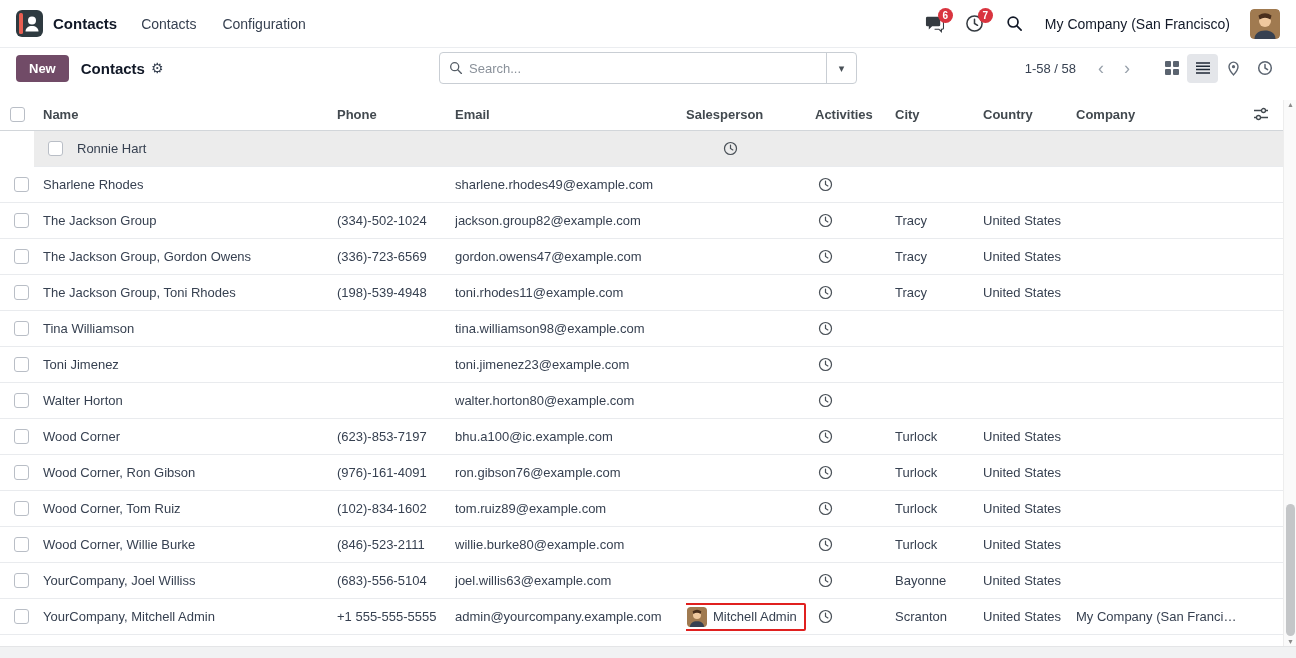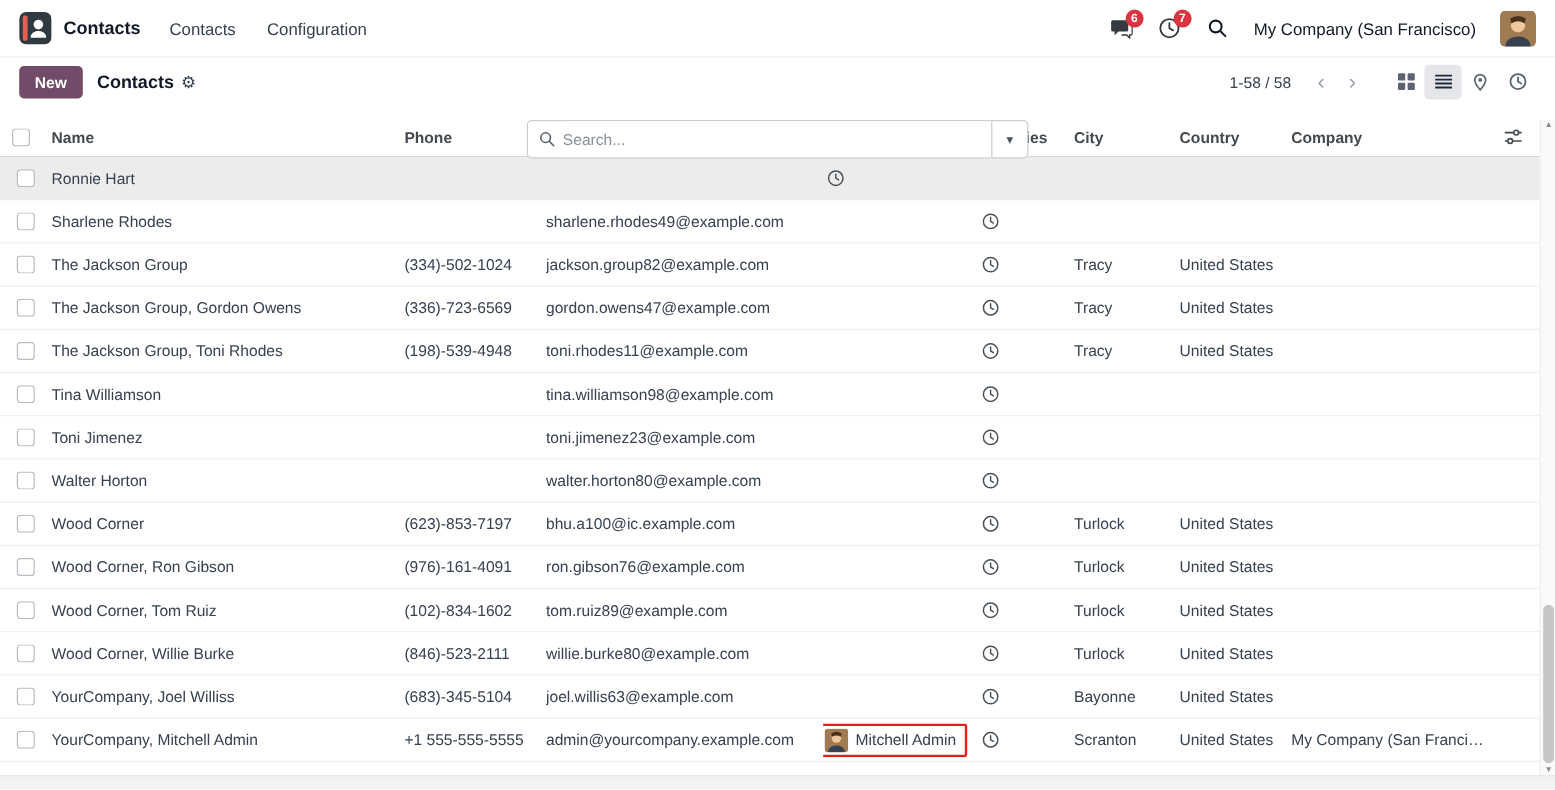--- a/index.html
+++ b/index.html
@@ -43,7 +43,7 @@
   .search-box {
     position:absolute; left:50%; top:50%; transform:translate(-50%,-50%);
     width:418px; height:32px; border:1px solid #c9ced4; border-radius:4px;
-    display:flex; align-items:center; background:#fff;margin-top:48px;
+    display:flex; align-items:center; background:#fff;
   }
   .search-box .mag { margin:0 6px 0 9px; flex:0 0 auto; display:flex; }
   .search-input {

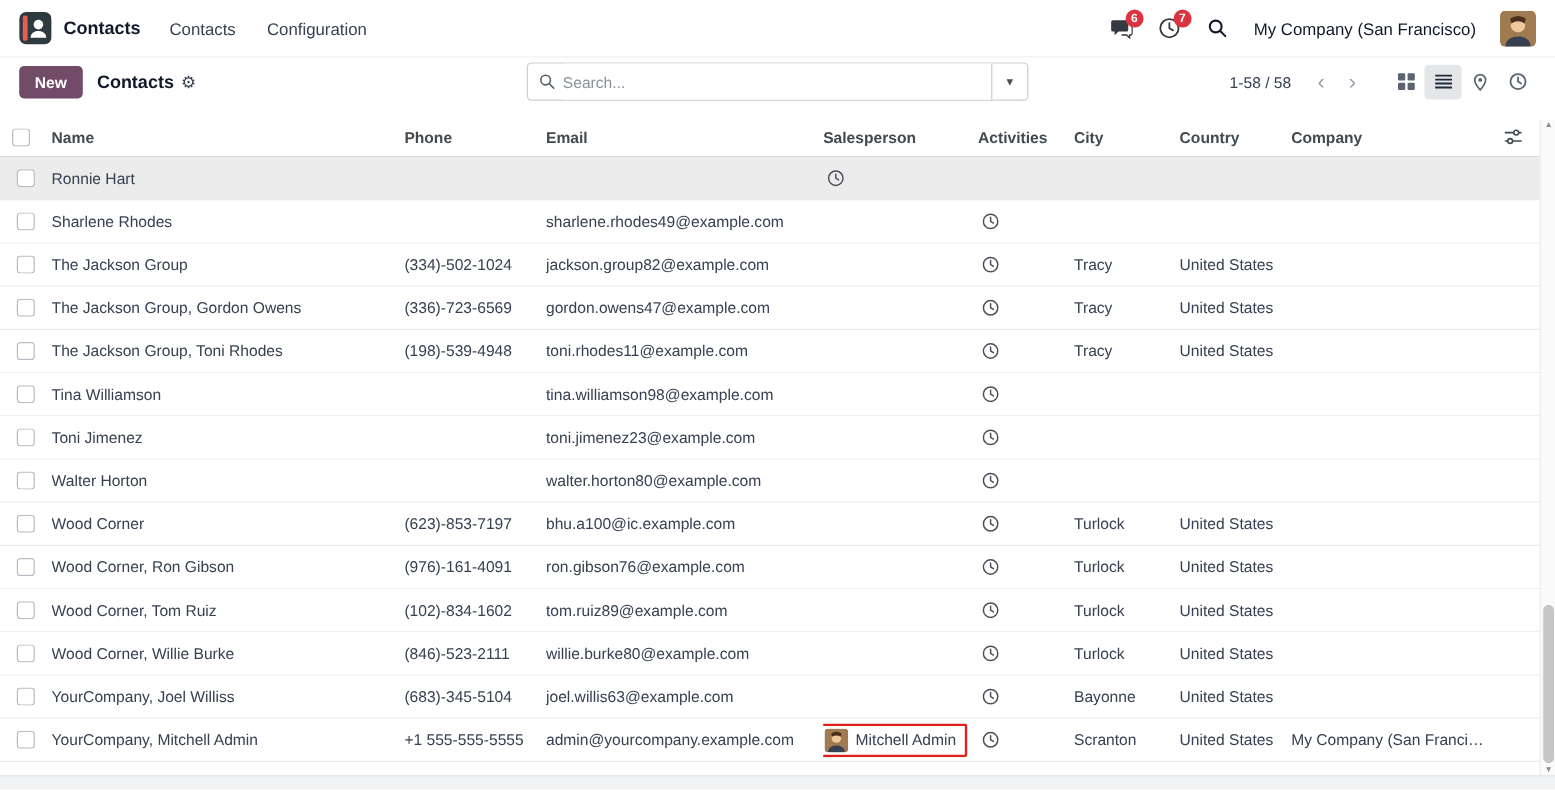--- a/index.html
+++ b/index.html
@@ -78,7 +78,7 @@
   }
   .lheader .hcell { padding-right:8px; white-space:nowrap; overflow:hidden; }
   .trow { height:36px; border-bottom:1px solid #e9ebee; cursor:pointer; background:#fff; }
-  .trow.shaded { background:#ececec; }
+  .trow.shaded { background:#ececec;margin-left:34px; }
   .cell { padding-right:8px; white-space:nowrap; overflow:hidden; text-overflow:ellipsis; color:#374151; }
   .c-check { display:flex; justify-content:center; padding-right:0; }
   .cb {

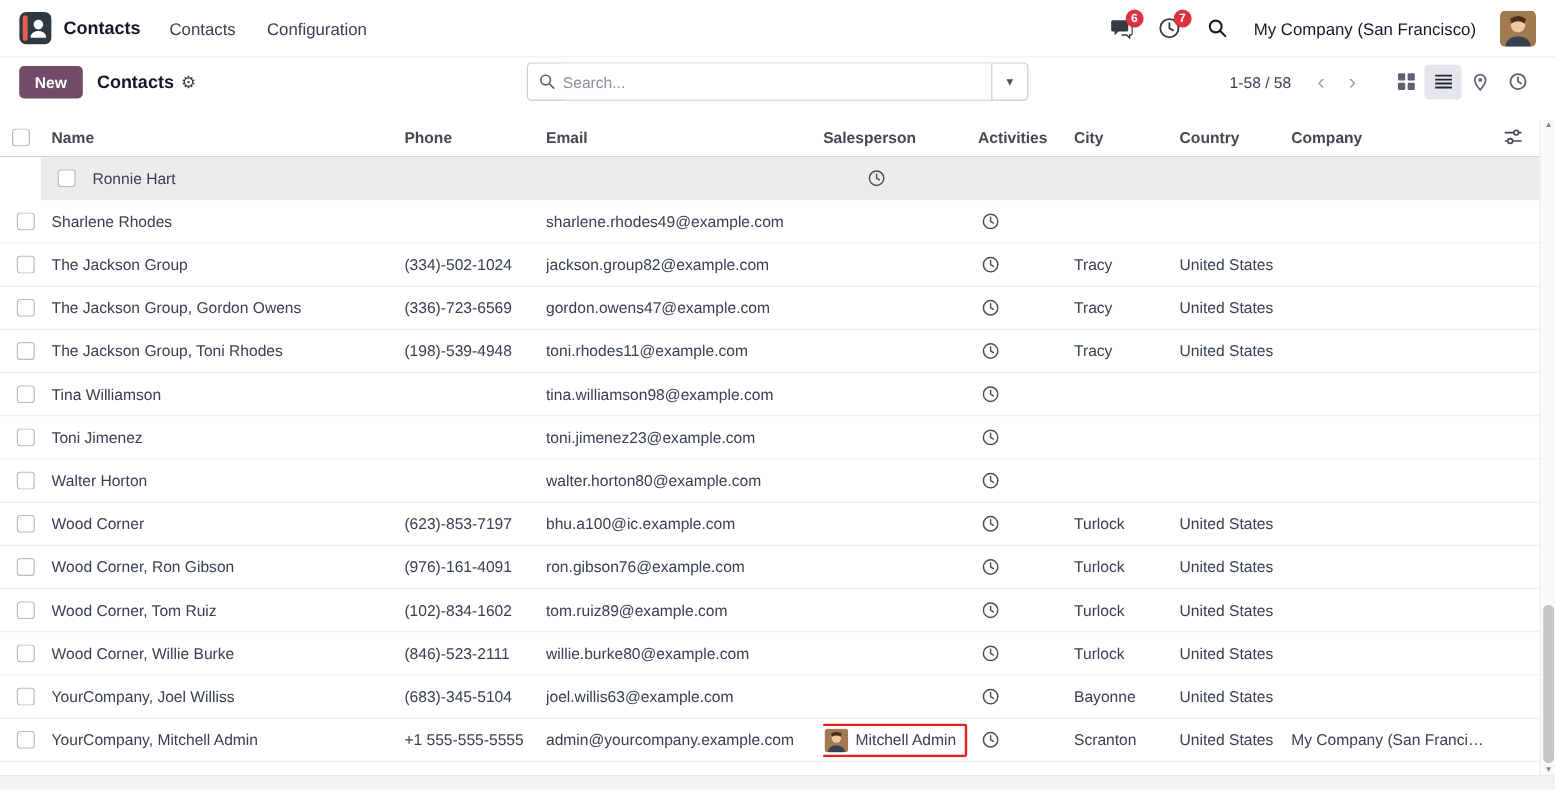--- a/index.html
+++ b/index.html
@@ -525,7 +525,7 @@
           <span class="cb"></span>
         </div>
     <div class="cell">YourCompany, Joel Williss</div>
-    <div class="cell">(683)-345-5104</div>
+    <div class="cell">(683)-556-5104</div>
     <div class="cell">joel.willis63@example.com</div>
     <div class="cell">
       

